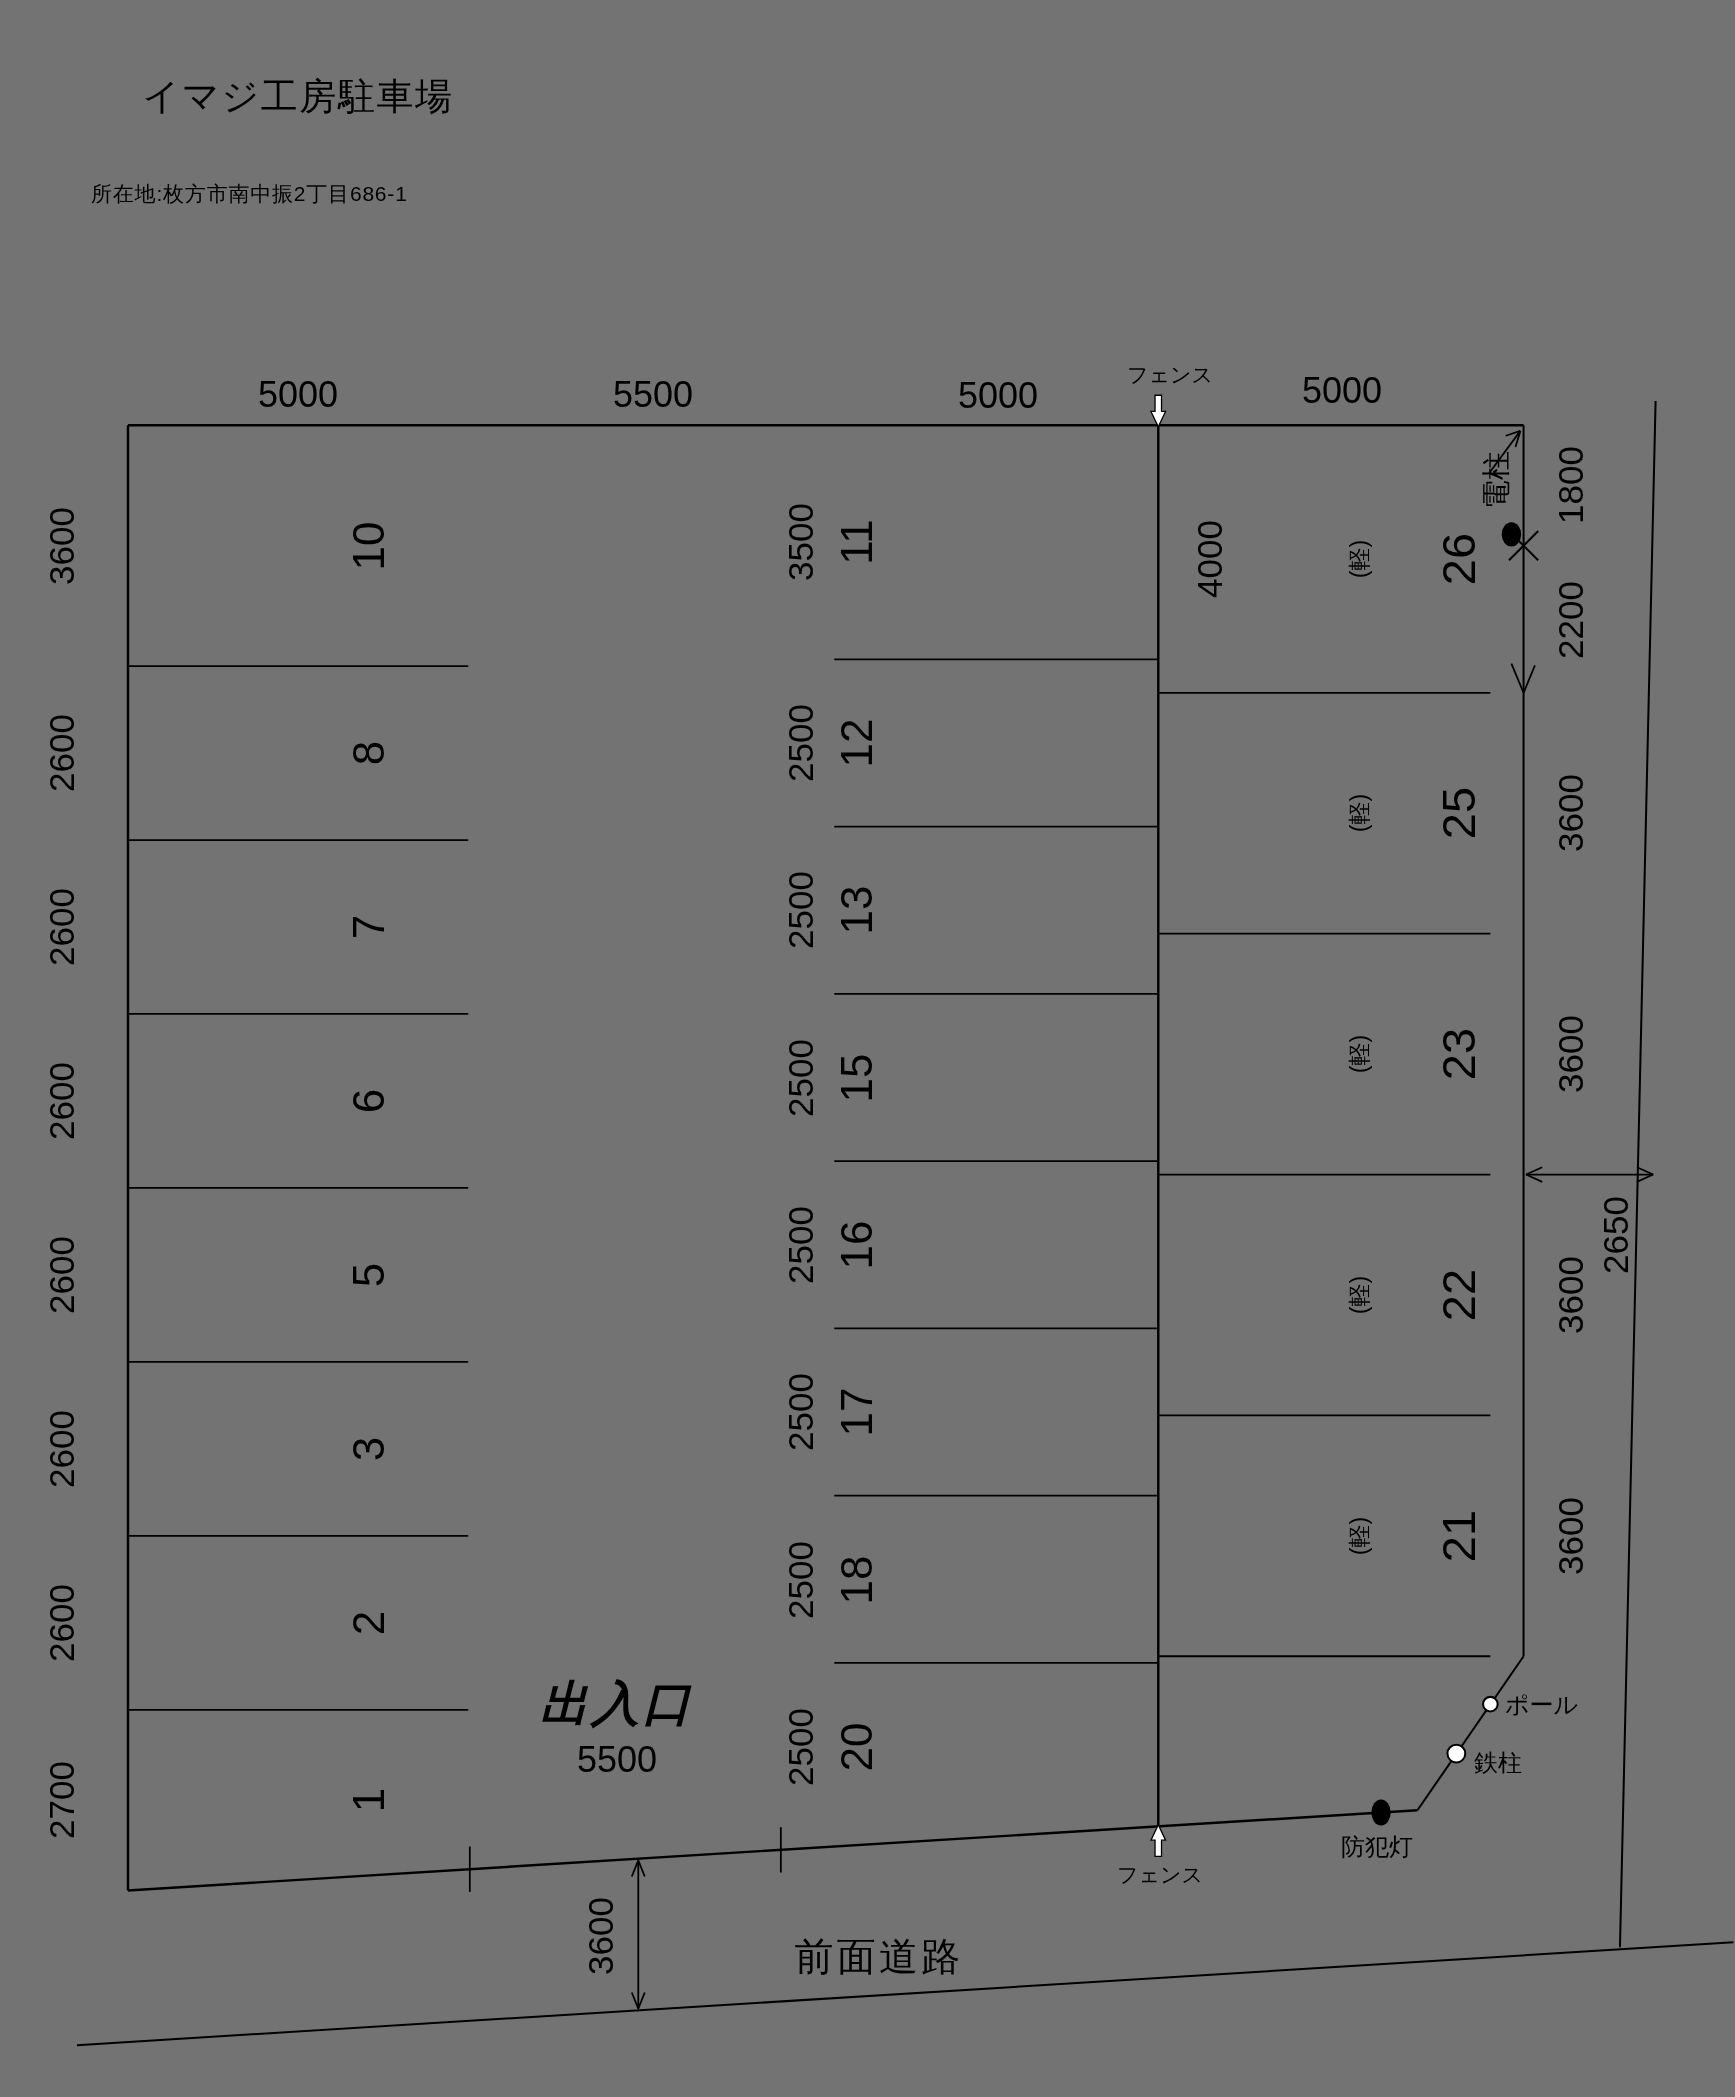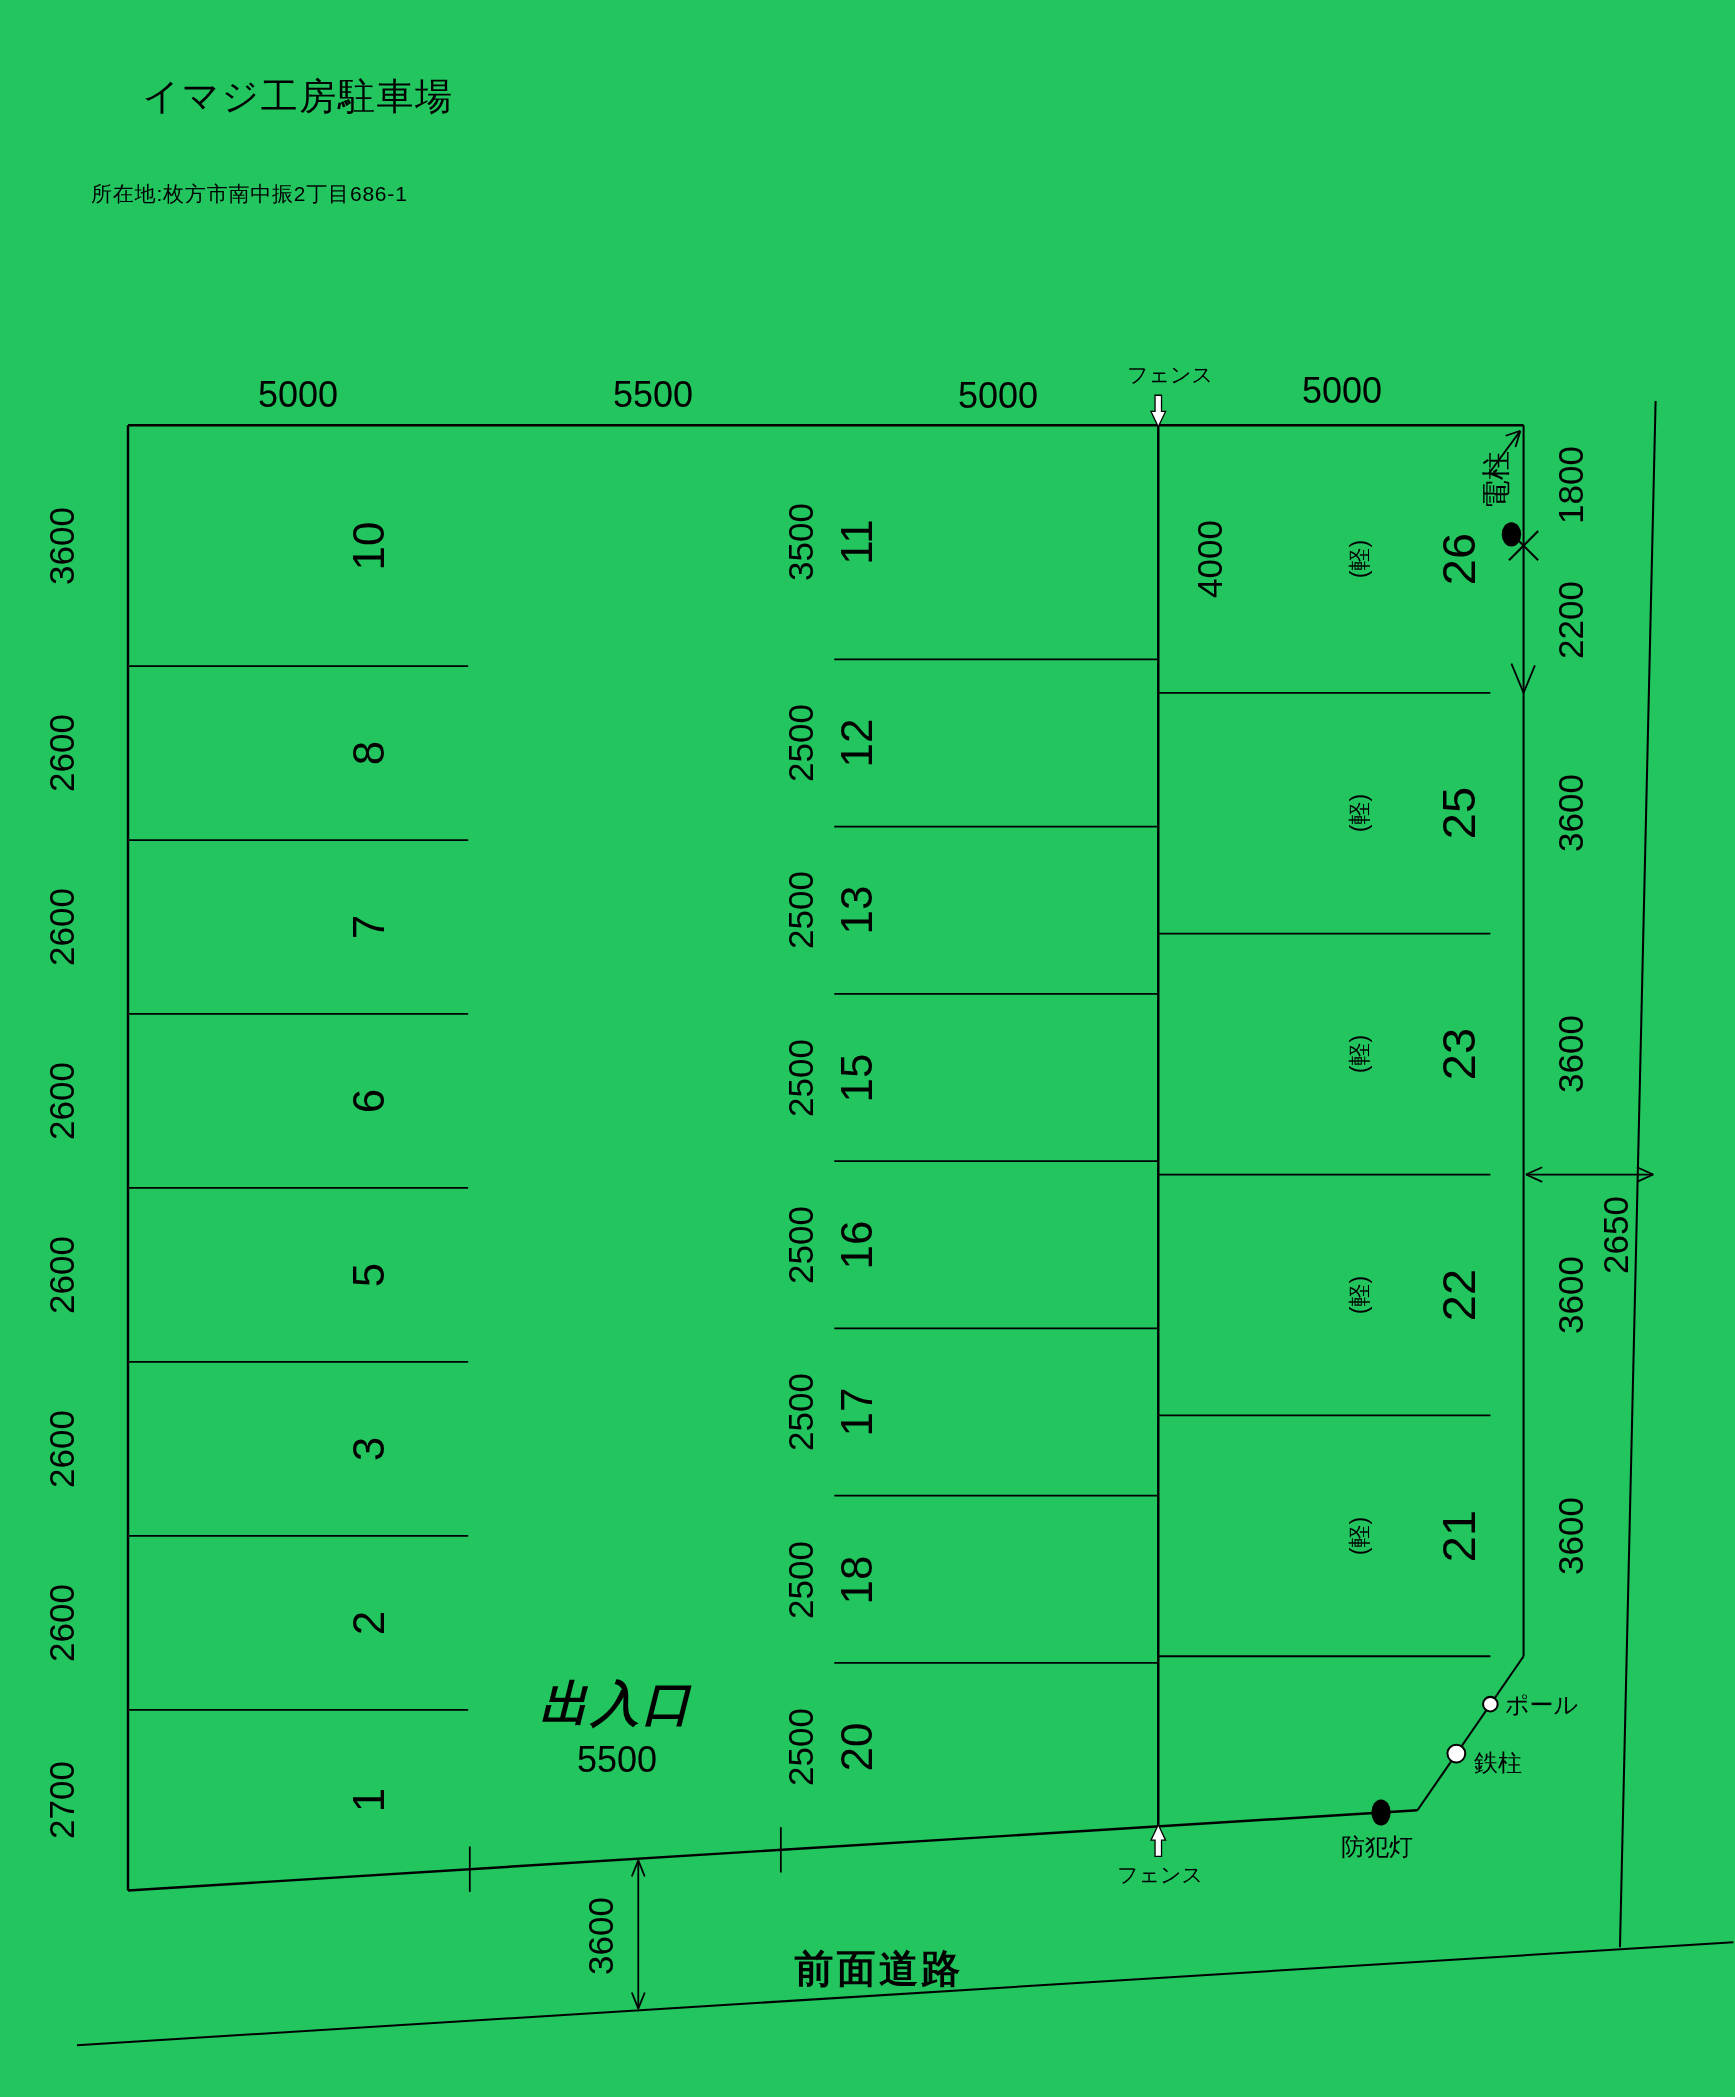--- a/index.html
+++ b/index.html
@@ -6,7 +6,7 @@
   #canvas{
     position:relative;
     width:1735px;height:2097px;
-    background:#22c55e;
+    background:#737373;
     font-family:"Liberation Sans","DejaVu Sans",sans-serif;
     color:#000;
     overflow:hidden;

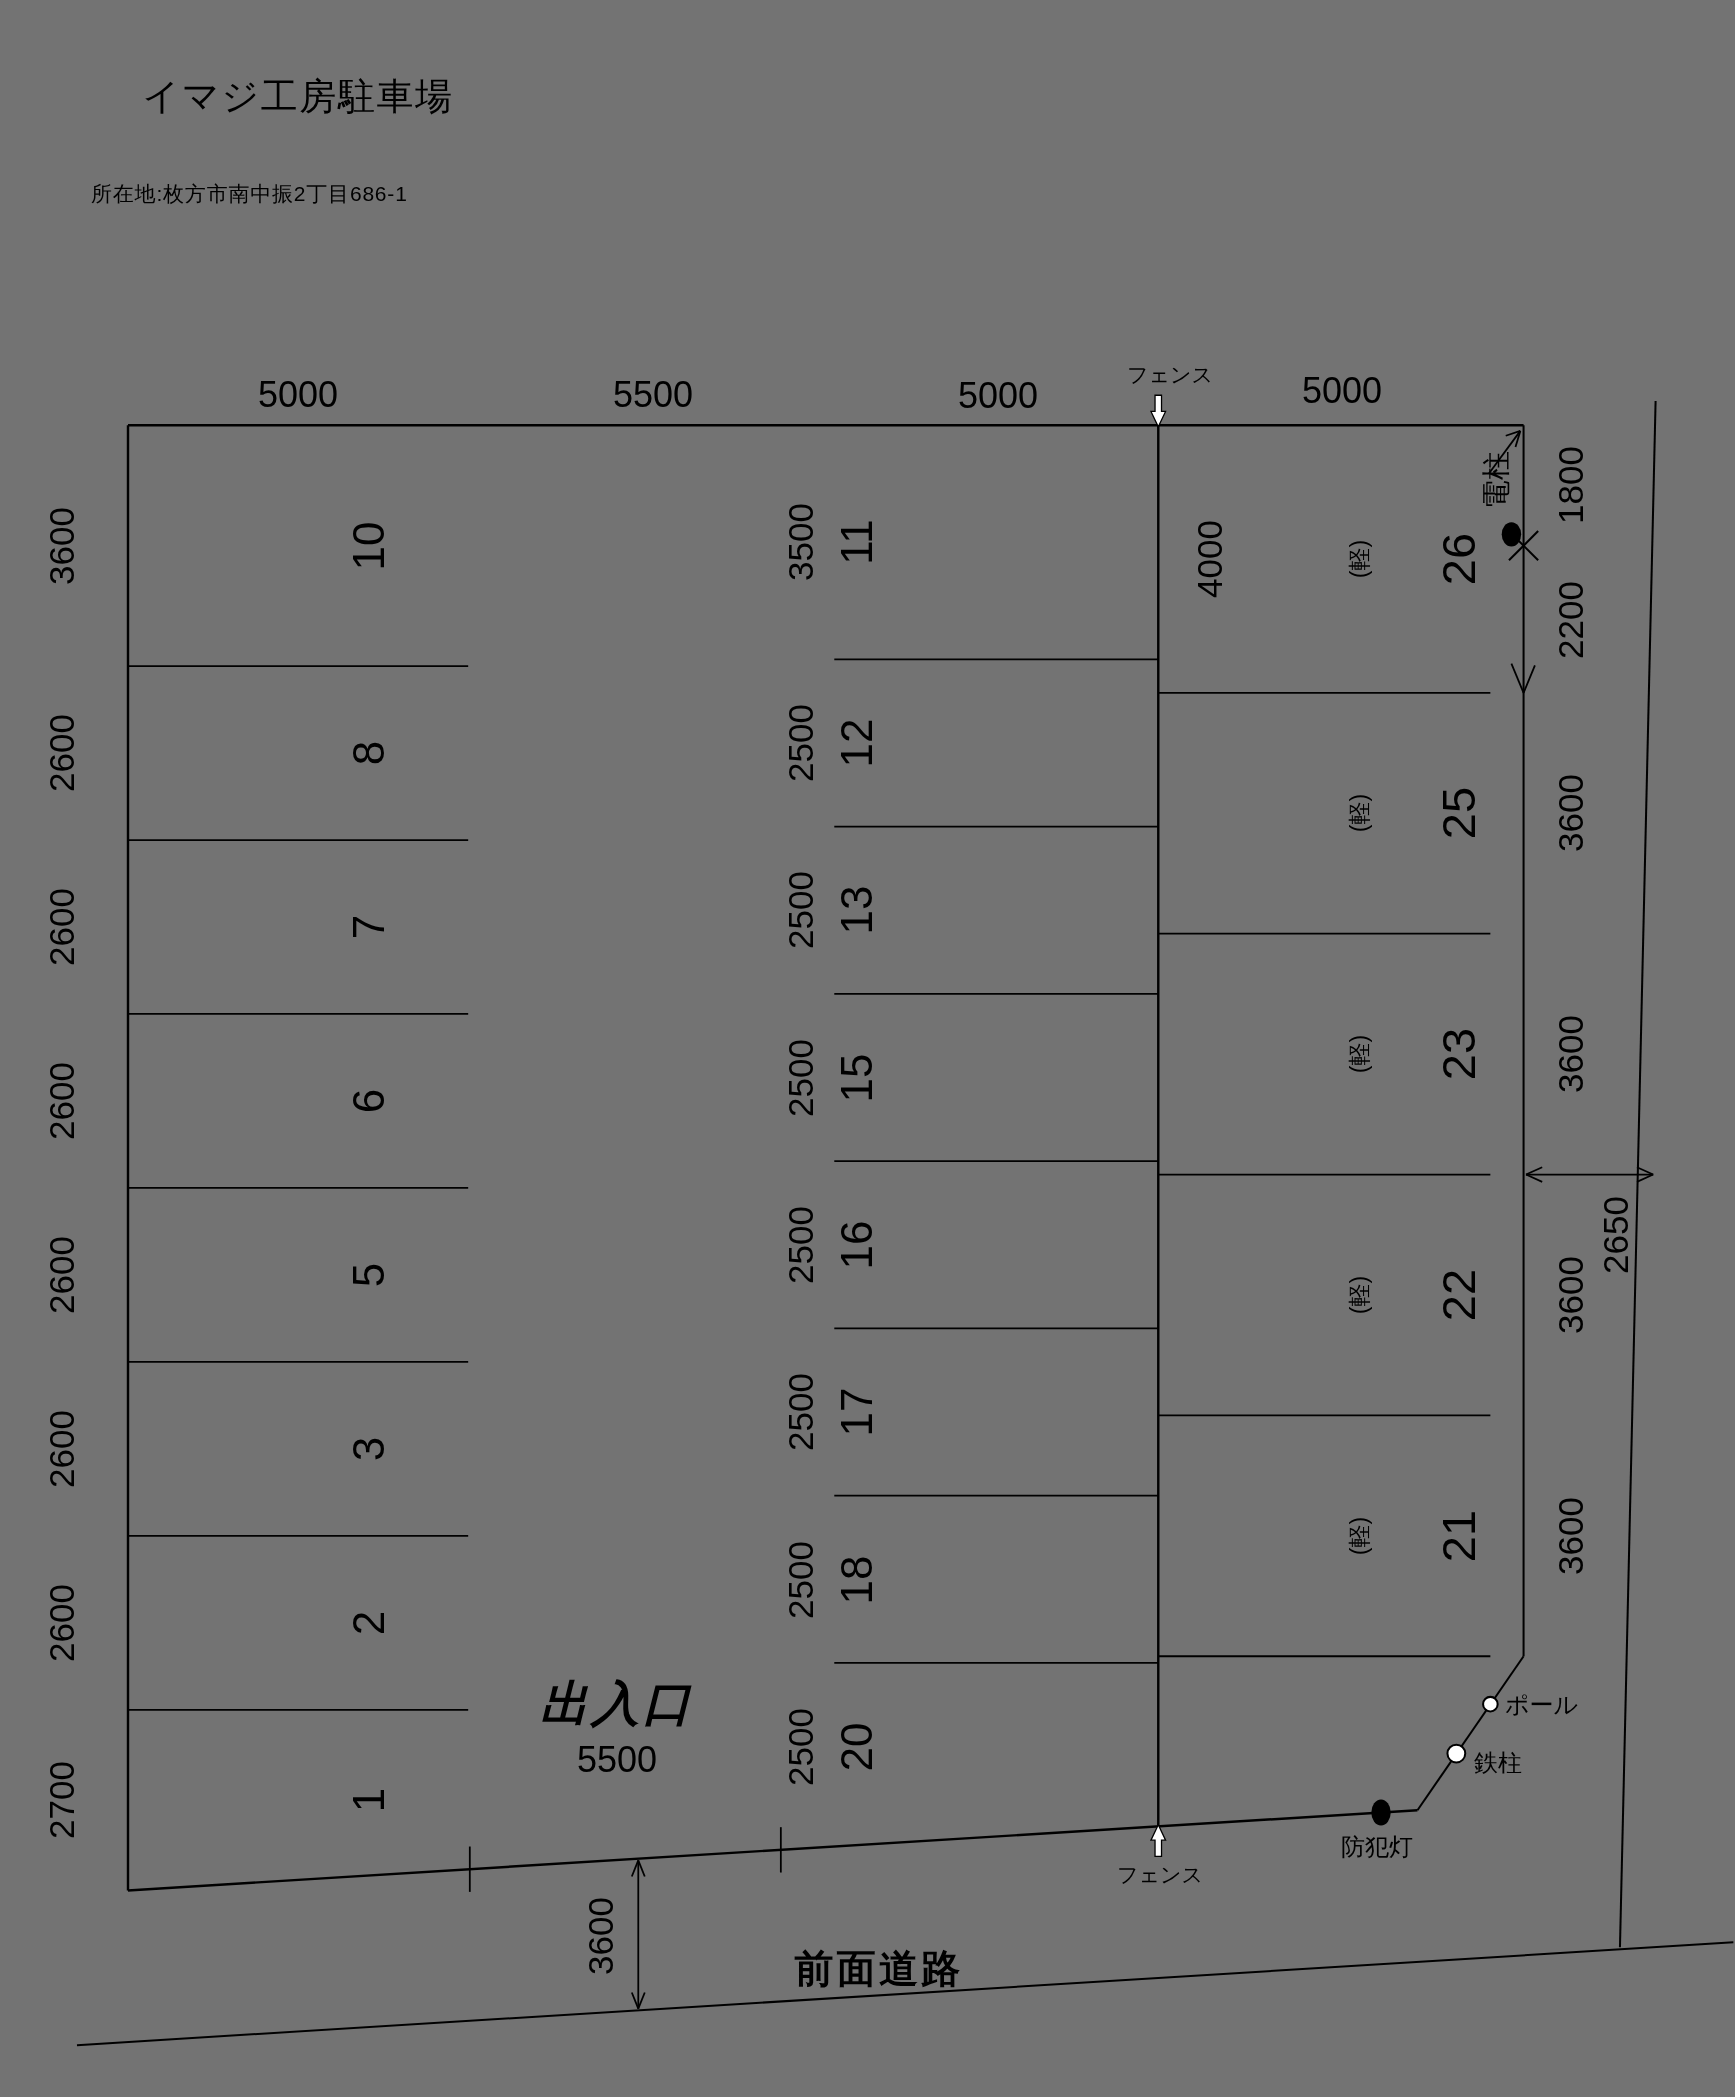--- a/index.html
+++ b/index.html
@@ -27,7 +27,7 @@
   .pole-label{font-size:29px;}
   .entrance{font-size:48px;font-weight:600;letter-spacing:3.2px;font-style:italic;}
   .entrance-dim{font-size:36px;}
-  .road{font-size:39px;font-weight:700;letter-spacing:3.2px;margin-top:12px;}
+  .road{font-size:39px;font-weight:400;letter-spacing:3.2px;}
 </style>
 </head>
 <body>

